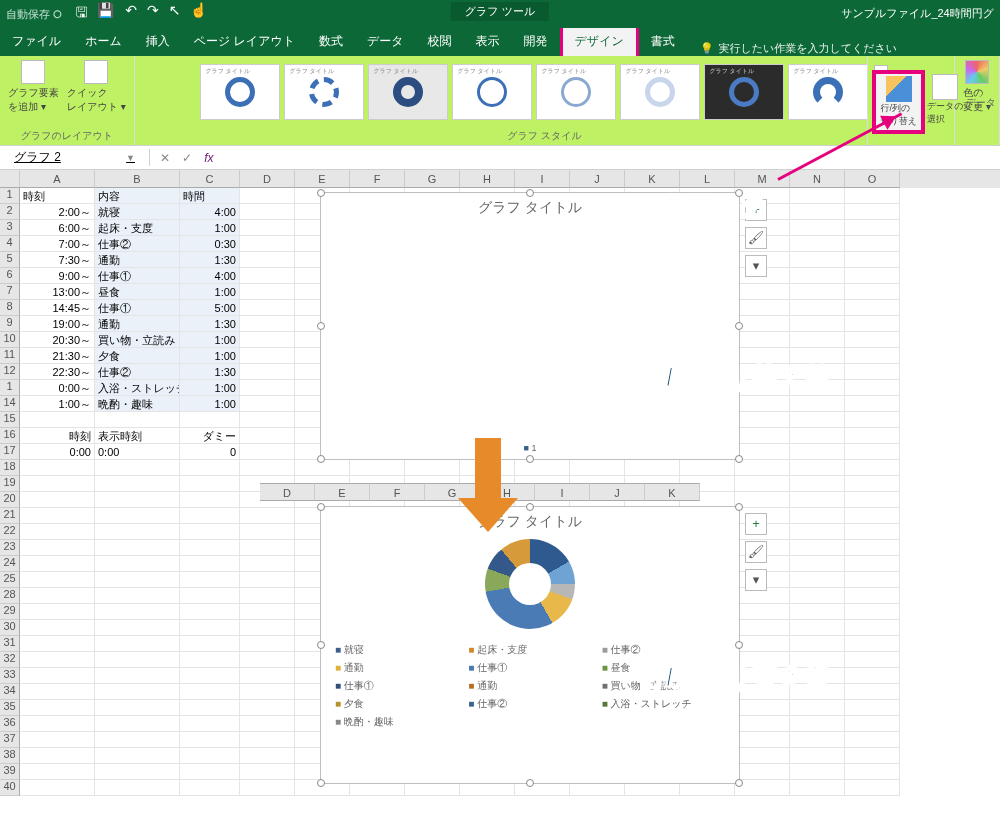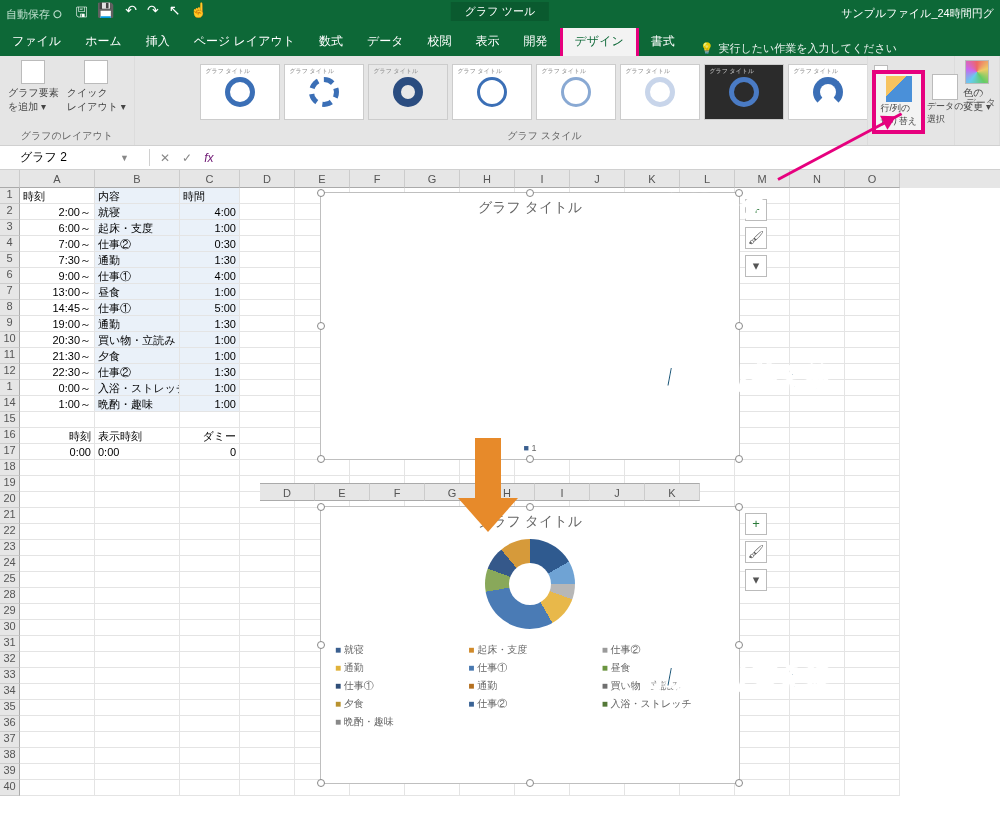--- a/index.html
+++ b/index.html
@@ -20,7 +20,7 @@
 .ribbon-tabs .tell { margin-left: 14px; font-size: 11px; opacity: .9; display: flex; align-items: center; gap: 4px; }
 
 
-.ribbon { background: #e5e5e5; height: 90px; border-bottom: 1px solid #d0d0d0; display: flex; position: relative; }
+.ribbon { background: #bef264; height: 90px; border-bottom: 1px solid #d0d0d0; display: flex; position: relative; }
 .group { border-right: 1px solid #dcdcdc; padding: 4px 8px 2px; display: flex; flex-direction: column; align-items: center; justify-content: space-between; }
 .group-label { font-size: 10px; color: #666; text-align: center; padding-top: 2px; }
 .group-btns { display: flex; gap: 8px; align-items: flex-start; }

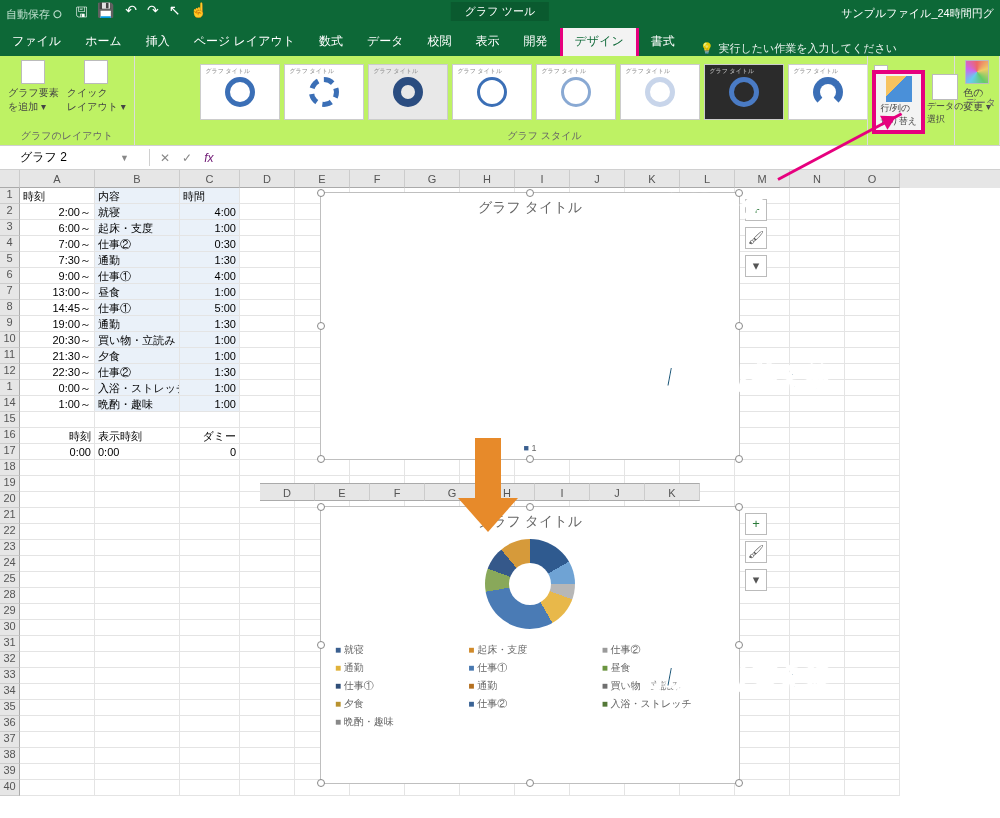--- a/index.html
+++ b/index.html
@@ -43,7 +43,7 @@
 
 
 .fbar { height: 24px; border-bottom: 1px solid #d0d0d0; display: flex; align-items: center; font-size: 12px; }
-.namebox { width: 150px; border-right: 1px solid #d0d0d0; padding: 0 20px; display: flex; align-items: center; justify-content: space-between; }
+.namebox { width: 150px; border-right: 1px solid #d0d0d0; padding: 0 14px; display: flex; align-items: center; justify-content: space-between; text-decoration: underline; }
 .namebox .dd { color: #888; font-size: 9px; }
 .fbar .fx-btns { display: flex; gap: 12px; padding: 0 10px; color: #888; }
 .fbar .fx { font-style: italic; color: #701a75; }

